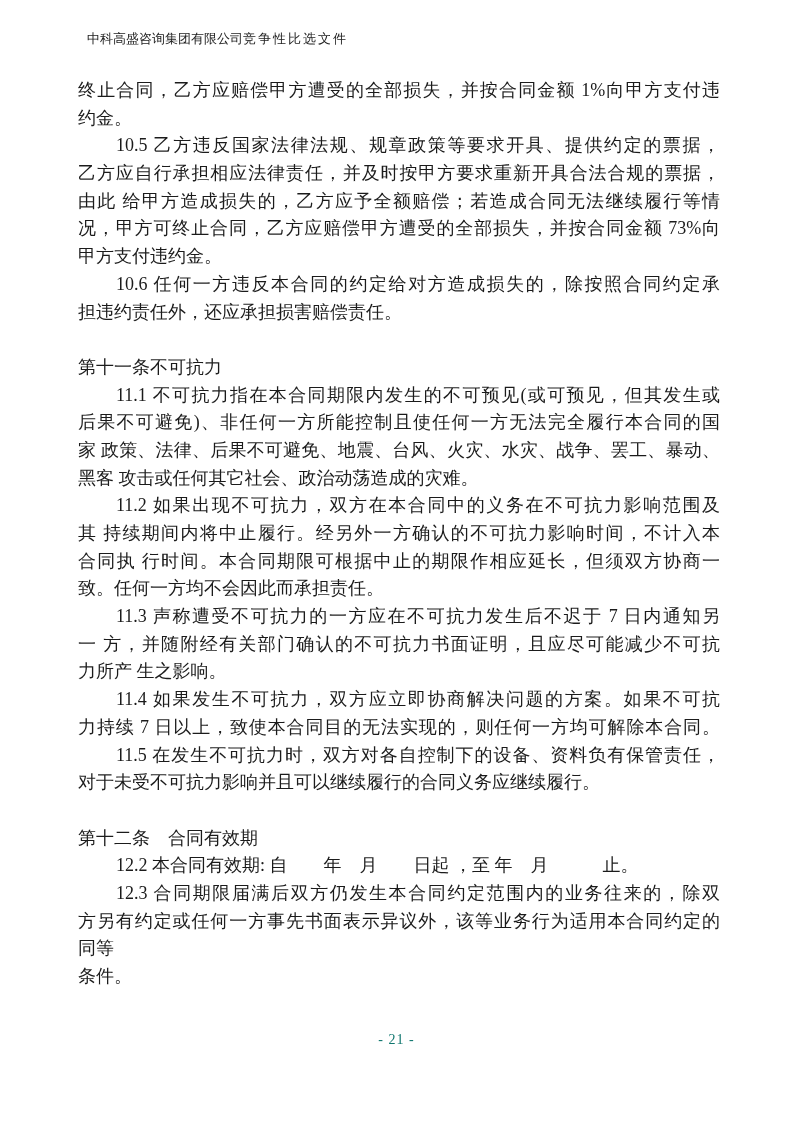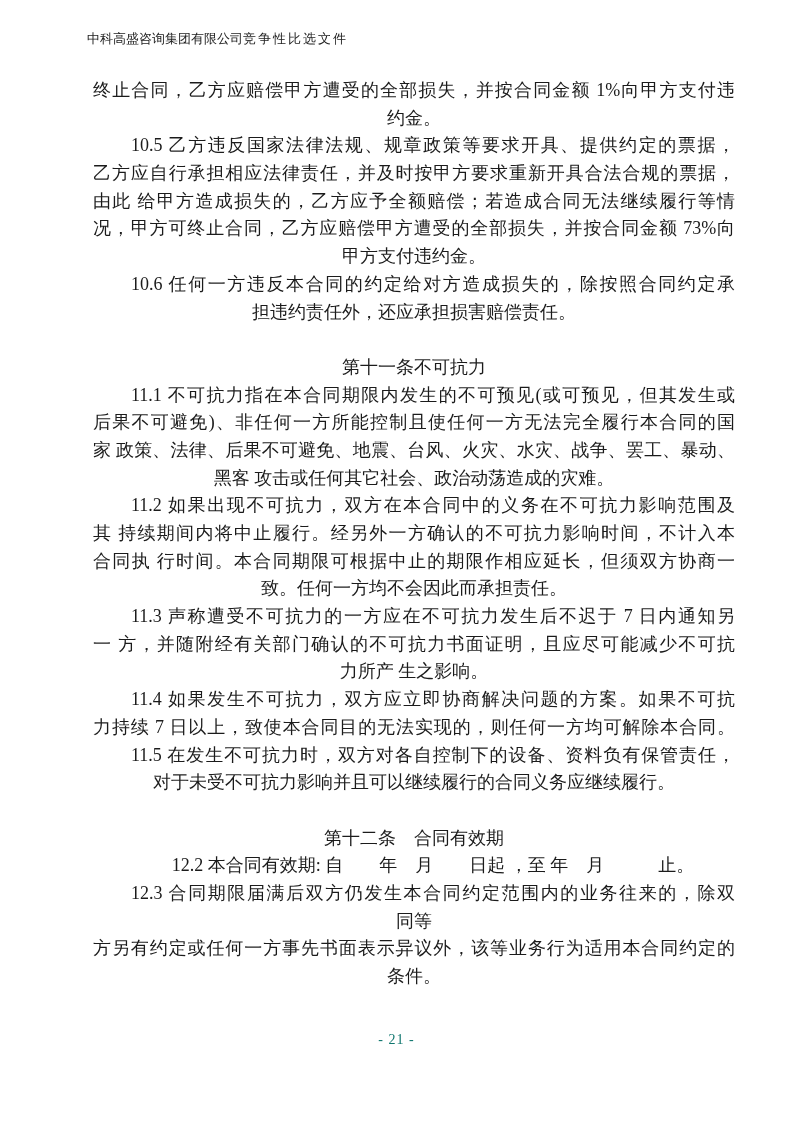--- a/index.html
+++ b/index.html
@@ -32,7 +32,7 @@
   .doc-body {
     position: absolute;
     top: 77px;
-    left: 93px;
+    left: 78px;
     width: 642px;
   }
   .line {

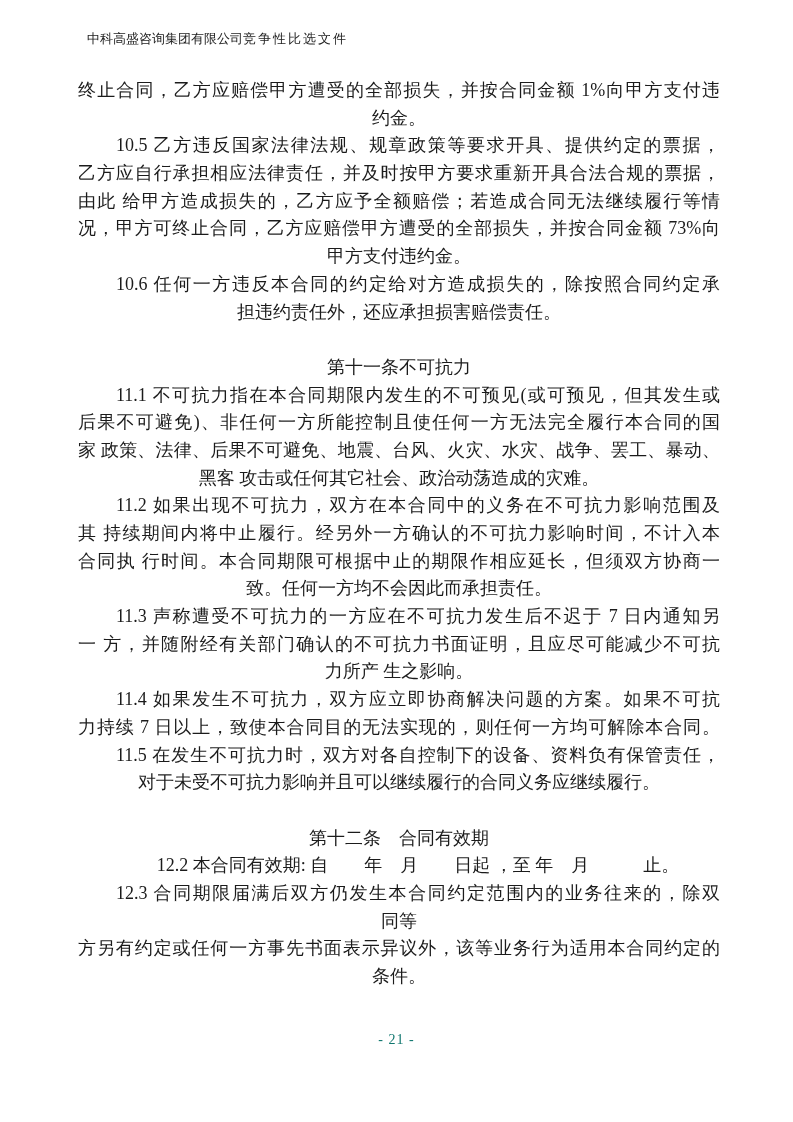--- a/index.html
+++ b/index.html
@@ -47,7 +47,7 @@
     text-align-last: justify;
   }
   .line.left {
-    text-align: center;
+    text-align: left;
   }
   .line.indent {
     text-indent: 38px;

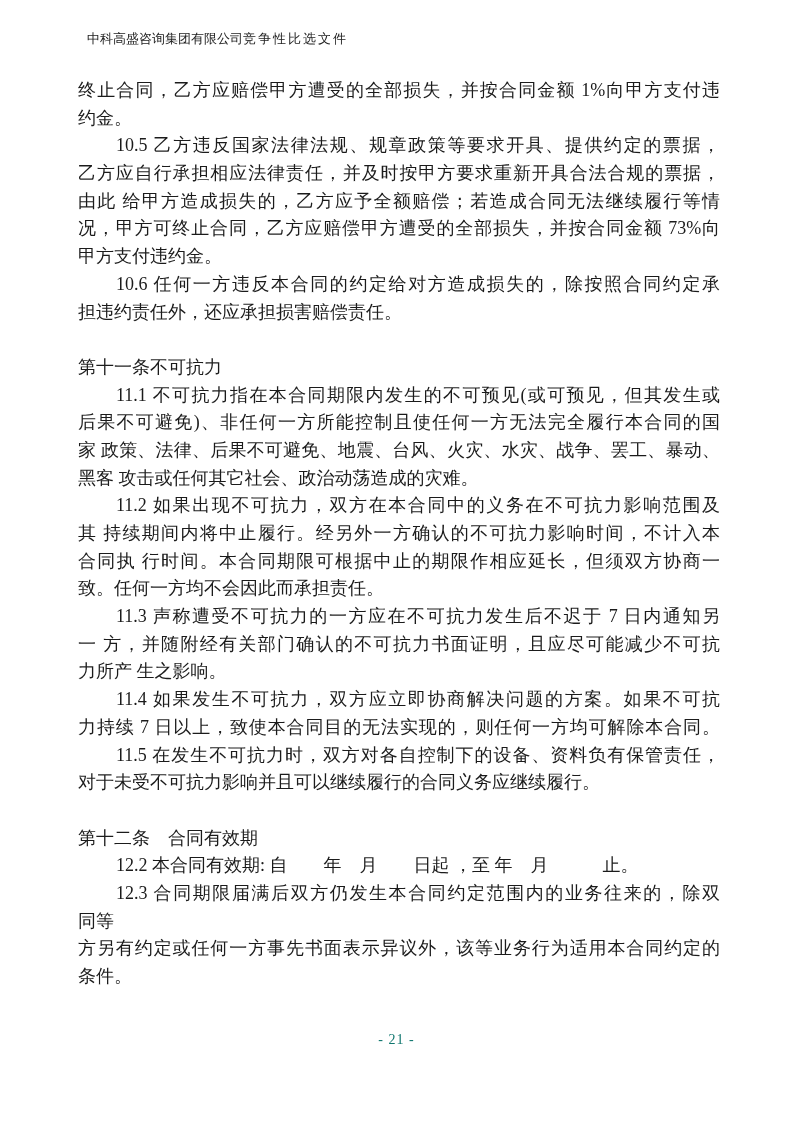--- a/index.html
+++ b/index.html
@@ -107,8 +107,8 @@
       <div class="line left">第十二条　合同有效期</div>
       <div class="line left indent">12.2 本合同有效期: 自　　年　月　　日起 ，至 年　月　　　止。</div>
       <div class="line justify indent">12.3 合同期限届满后双方仍发生本合同约定范围内的业务往来的，除双</div>
+      <div class="line justify">方另有约定或任何一方事先书面表示异议外，该等业务行为适用本合同约定的</div>
       <div class="line left">同等</div>
-      <div class="line justify">方另有约定或任何一方事先书面表示异议外，该等业务行为适用本合同约定的</div>
       <div class="line left">条件。</div>
     </div>
 

